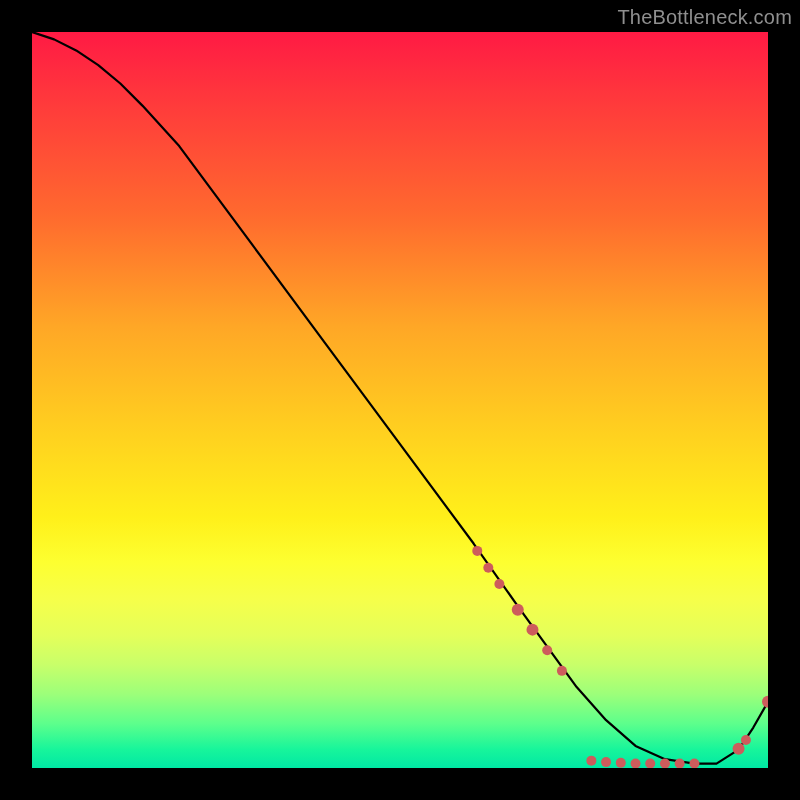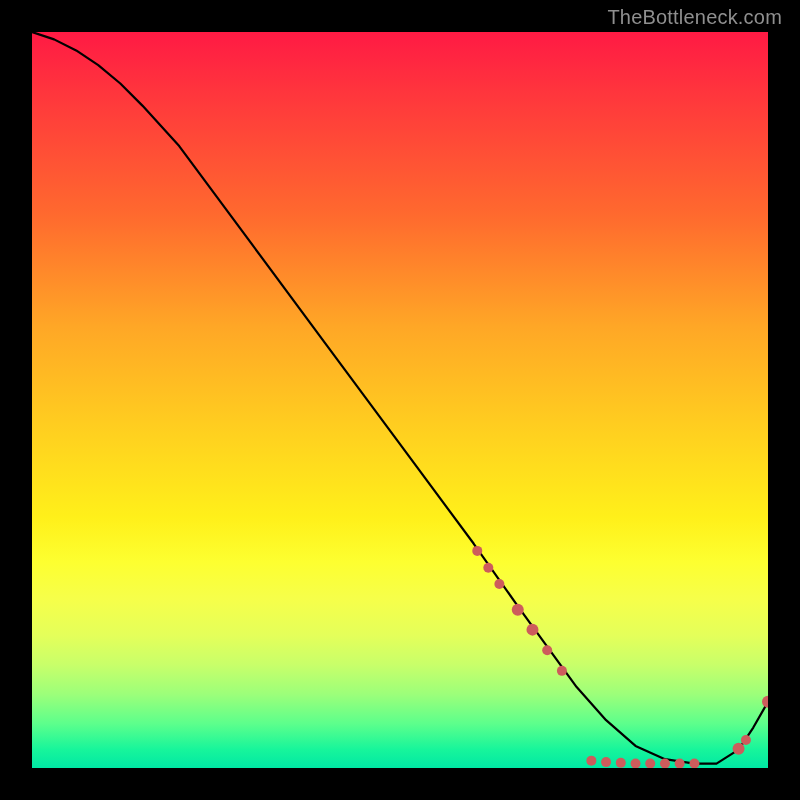--- a/index.html
+++ b/index.html
@@ -49,7 +49,7 @@
   .watermark {
     position: absolute;
     top: 6px;
-    right: 18px;
+    right: 8px;
     color: #8f8f8f;
     font-size: 20px;
     font-weight: 500;

